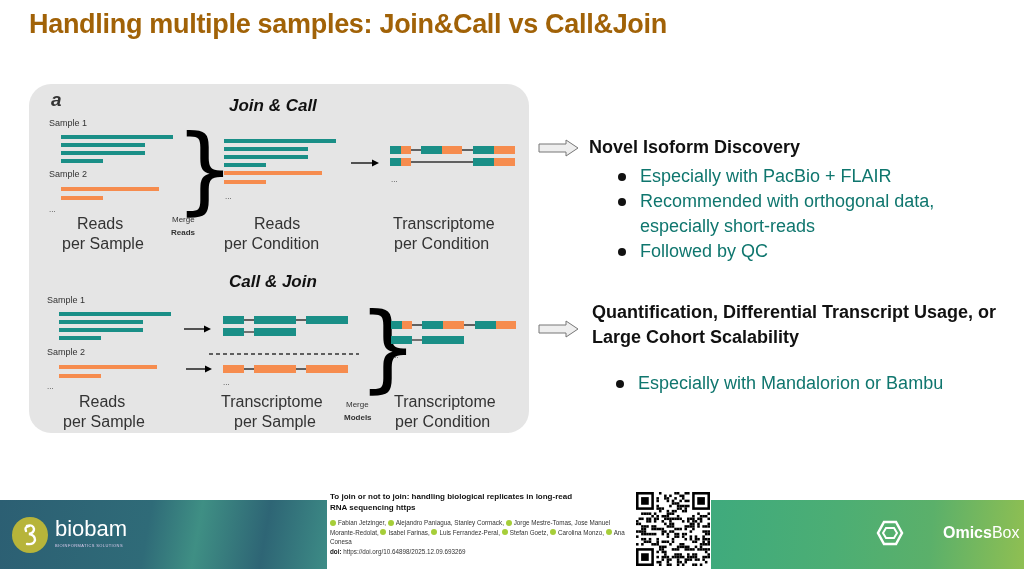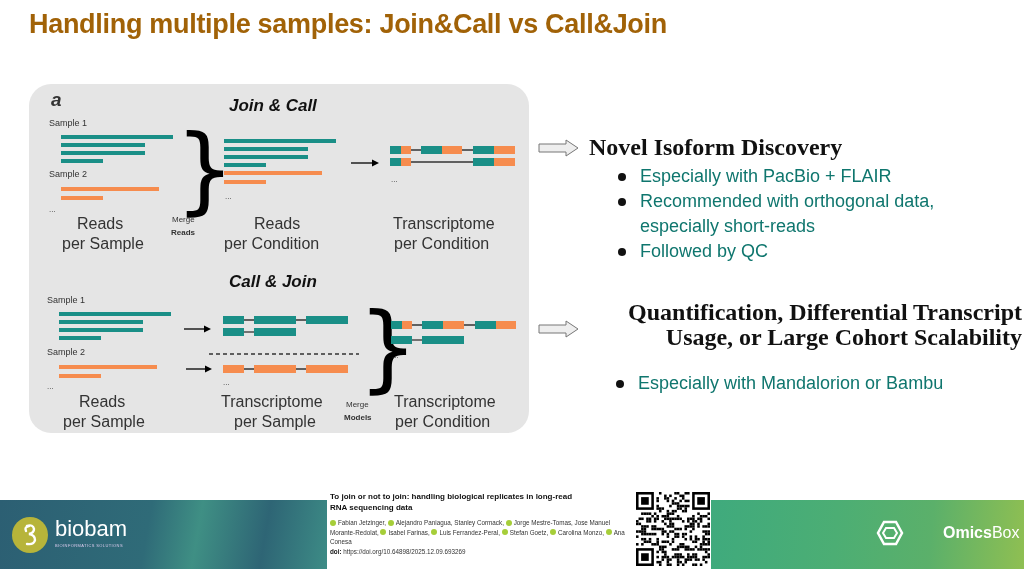--- a/index.html
+++ b/index.html
@@ -12,7 +12,7 @@
   .panel svg { position: absolute; left: 0; top: 0; }
   .lbl { font-family: "Liberation Sans", sans-serif; fill: #333; }
   .arrow-icon { position: absolute; }
-  .heading { position: absolute; font-family: Liberation Serif, serif; font-weight: bold; font-size: 24px; color: #111; line-height: 25px; text-align: right; }
+  .heading { position: absolute; font-family: Liberation Sans, sans-serif; font-weight: bold; font-size: 18px; color: #111; line-height: 25px; }
   .bullets { position: absolute; list-style: none; font-size: 18px; color: #0f766e; line-height: 25px; }
   .bullets li { position: relative; padding-left: 26px; }
   .bullets li::before { content: ""; position: absolute; left: 4px; top: 9px; width: 8px; height: 8px; border-radius: 50%; background: #111; }

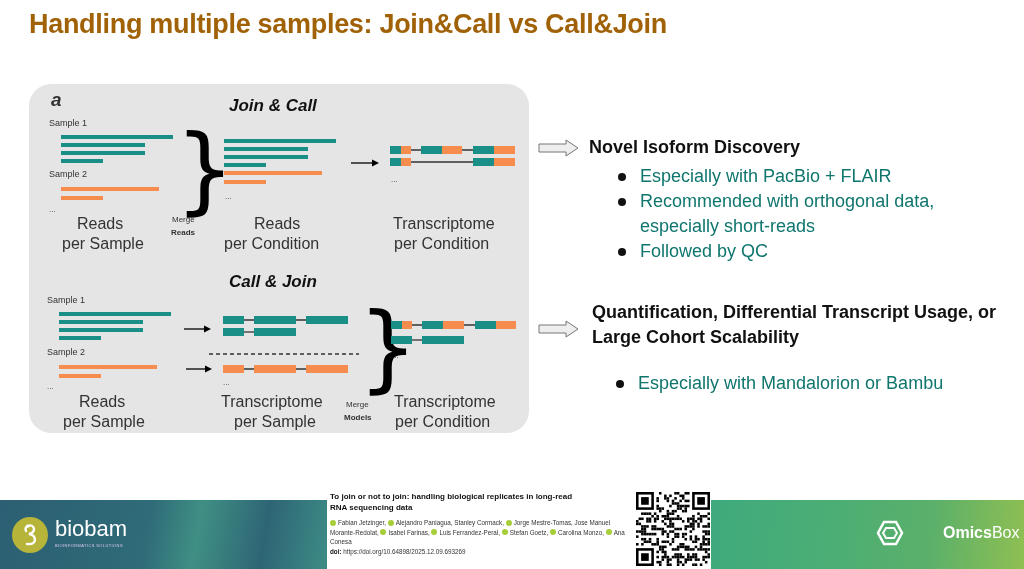--- a/index.html
+++ b/index.html
@@ -215,7 +215,7 @@
 </div>
 
 <div class="paper">
-  <div class="paper-title">To join or not to join: handling biological replicates in long-read RNA sequencing data</div>
+  <div class="paper-title">To join or not to join: handling biological replicates in long-read RNA sequencing https</div>
   <div class="paper-authors">
     <span class="orcid"></span><span>Fabian Jetzinger,</span>
     <span class="orcid"></span><span>Alejandro Paniagua, Stanley Cormack,</span>

